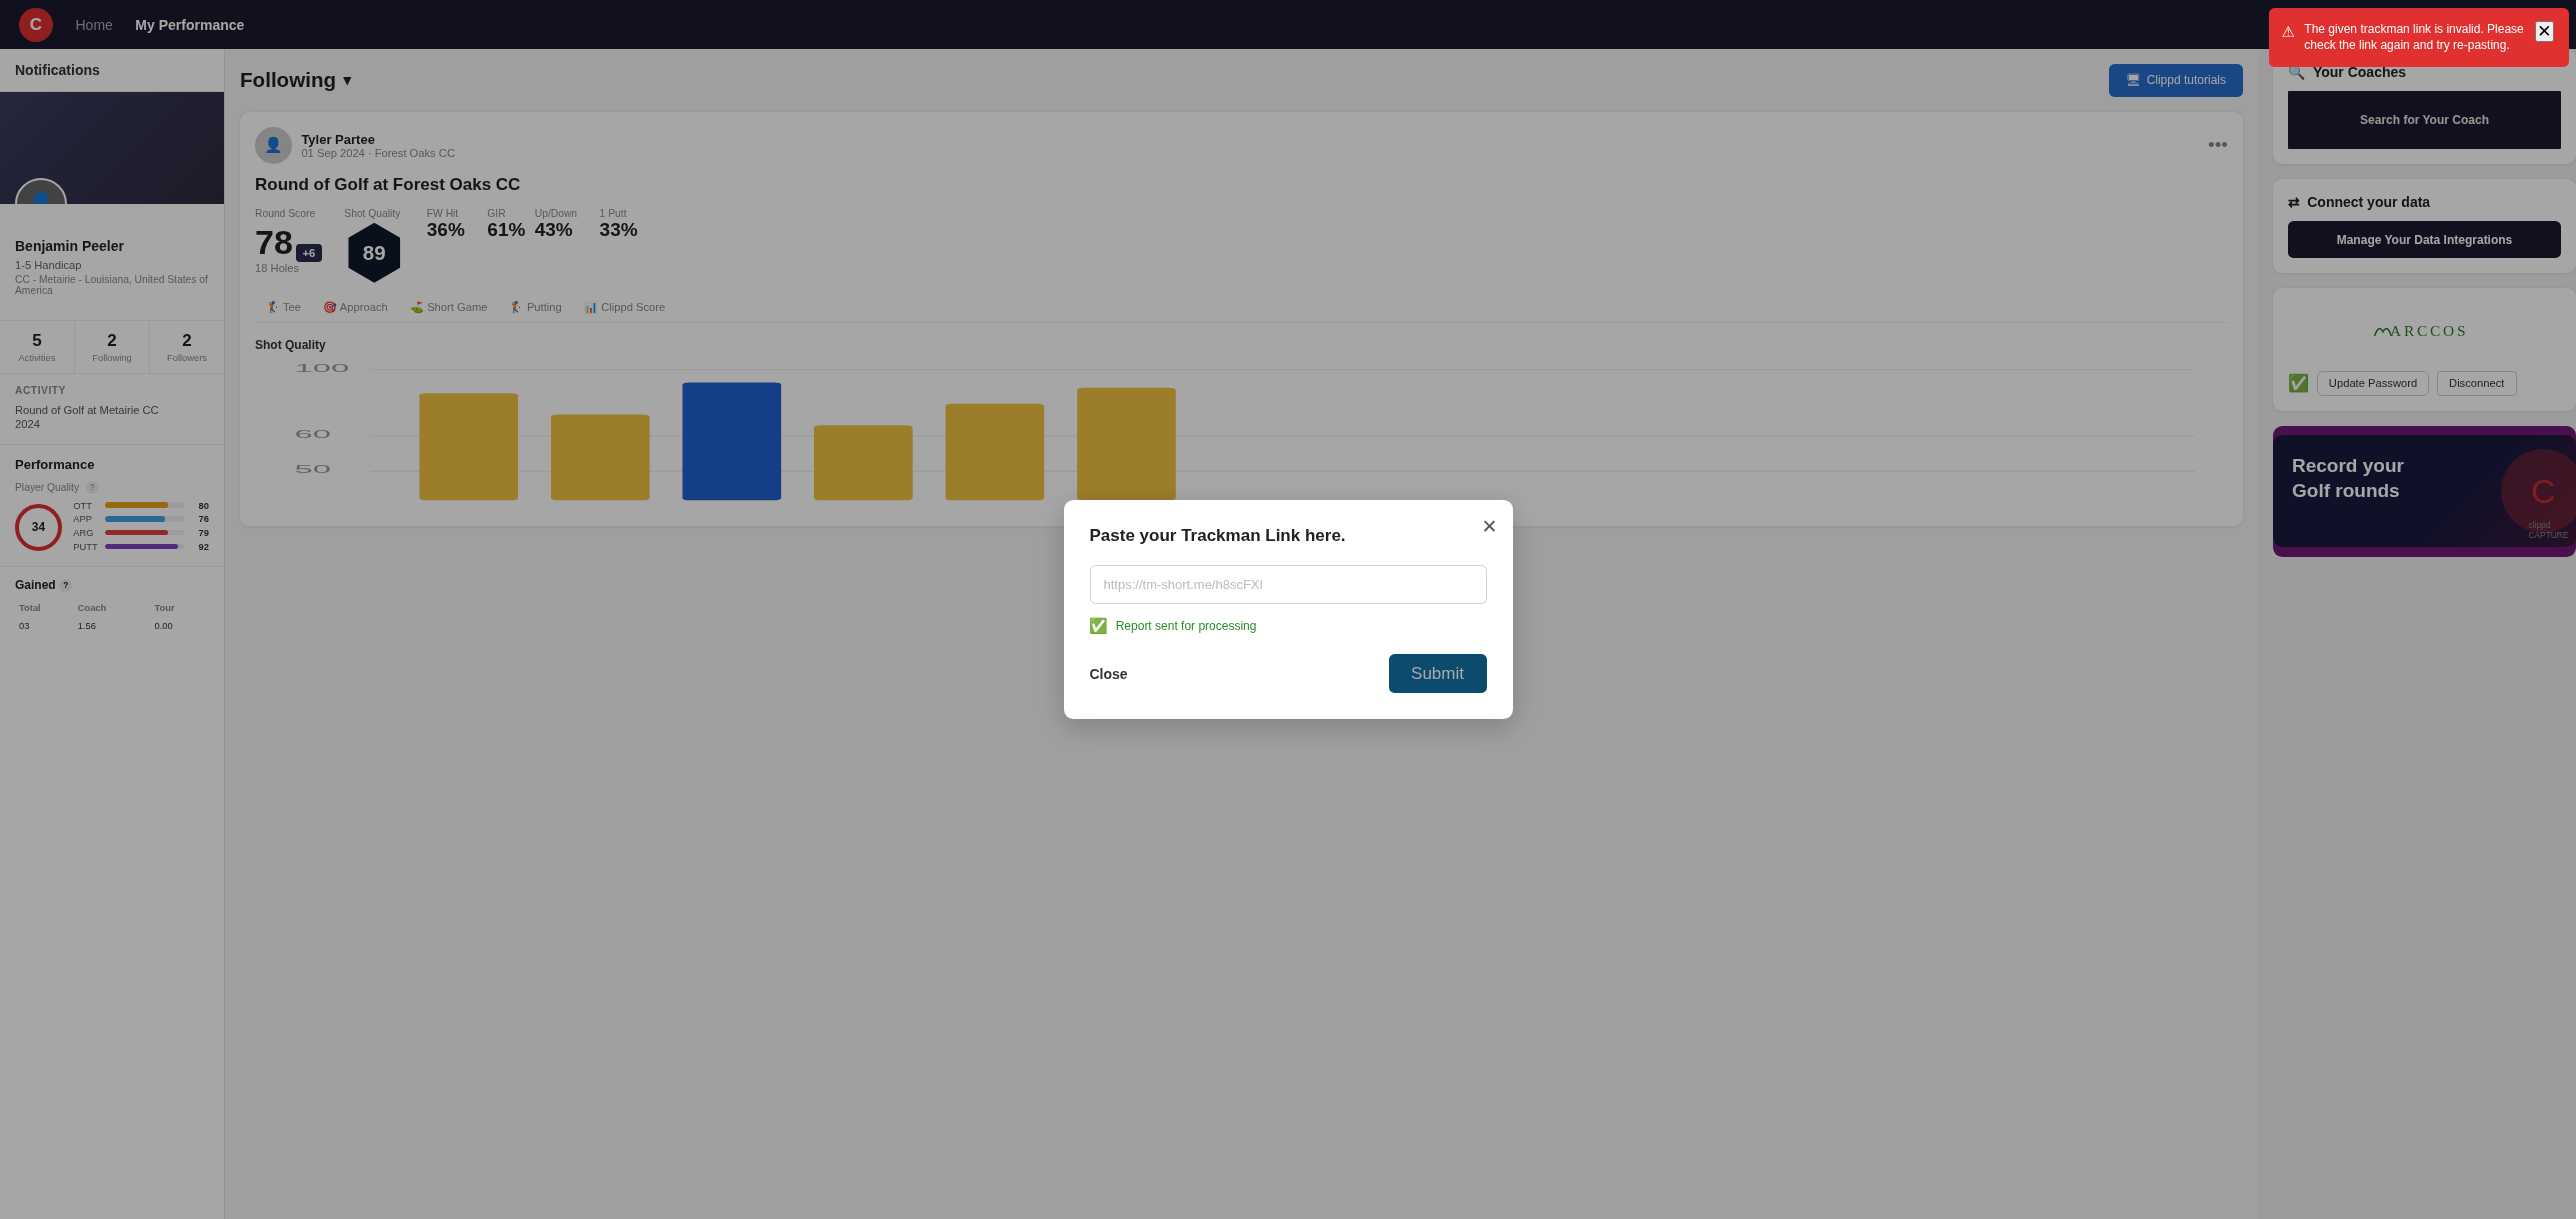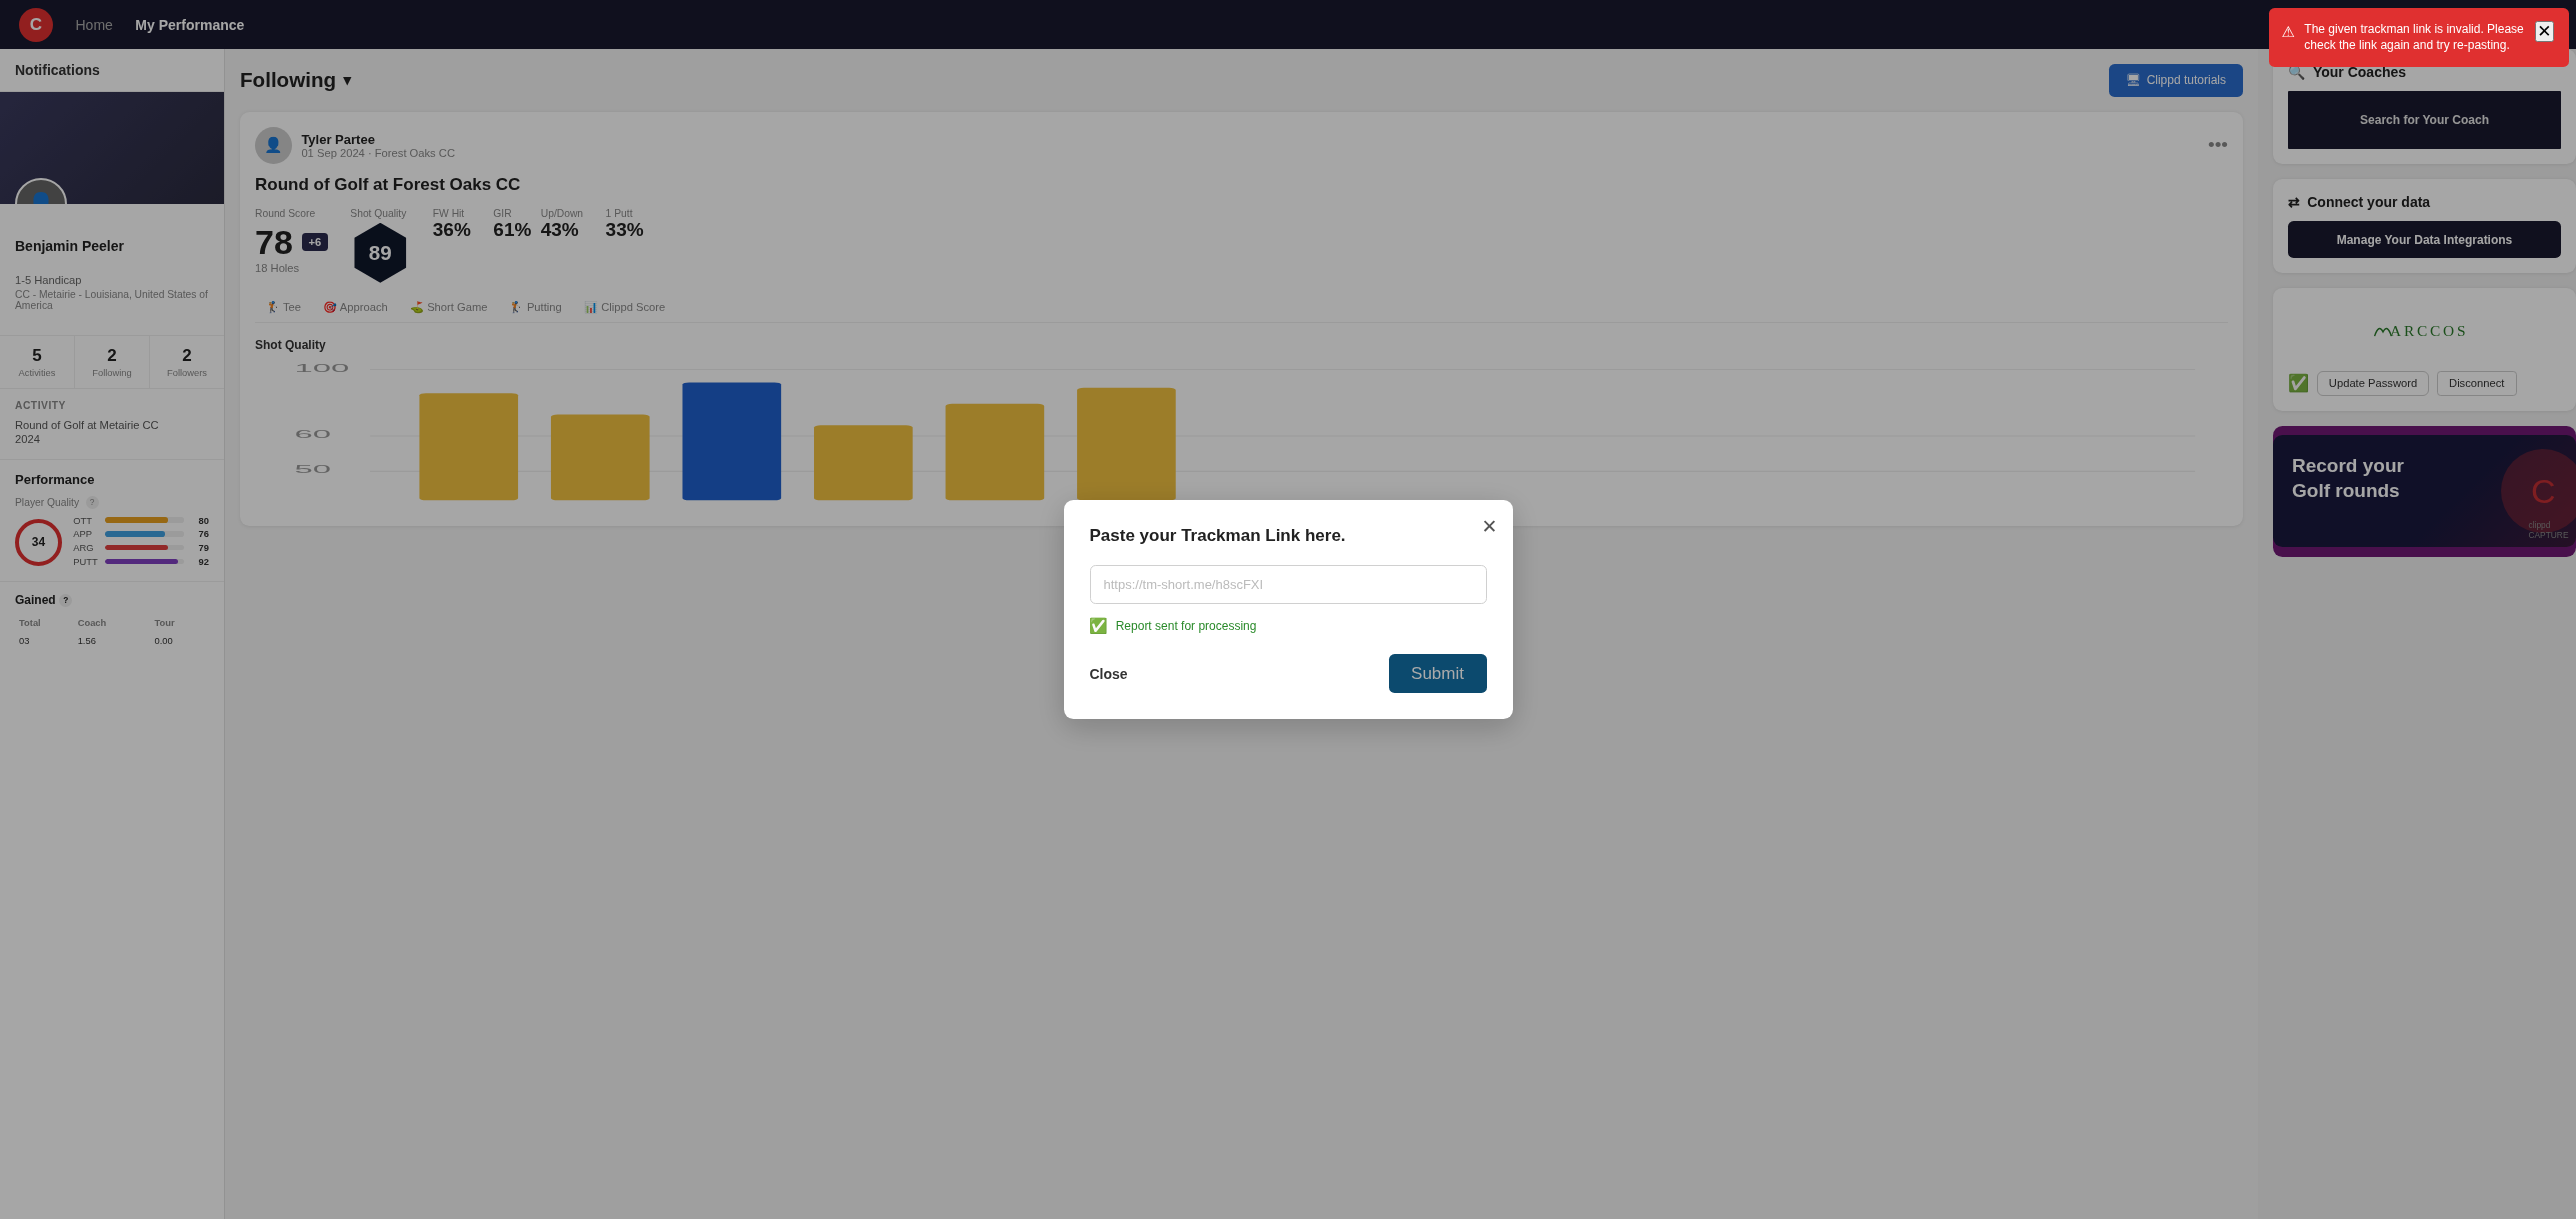--- a/index.html
+++ b/index.html
@@ -124,7 +124,7 @@
     .round-stats { display: flex; gap: 22.5px; margin-bottom: 11.2px; }
     .round-stat-block { }
     .round-stat-label { font-size: 10.3px; color: #888; margin-bottom: 3.7px; }
-    .round-score-big { font-size: 34px; font-weight: 800; color: #222; display: flex; align-items: center; gap: 9px; }
+    .round-score-big { font-size: 34px; font-weight: 800; color: #222; display: flex; align-items: flex-end; gap: 3px; }
     .round-score-badge { background: #2a2a4e; color: #fff; font-size: 11.2px; font-weight: 600; padding: 2.8px 6.6px; border-radius: 3.7px; }
     .round-score-sub { font-size: 11.2px; color: #888; }
     .shot-quality-hex {

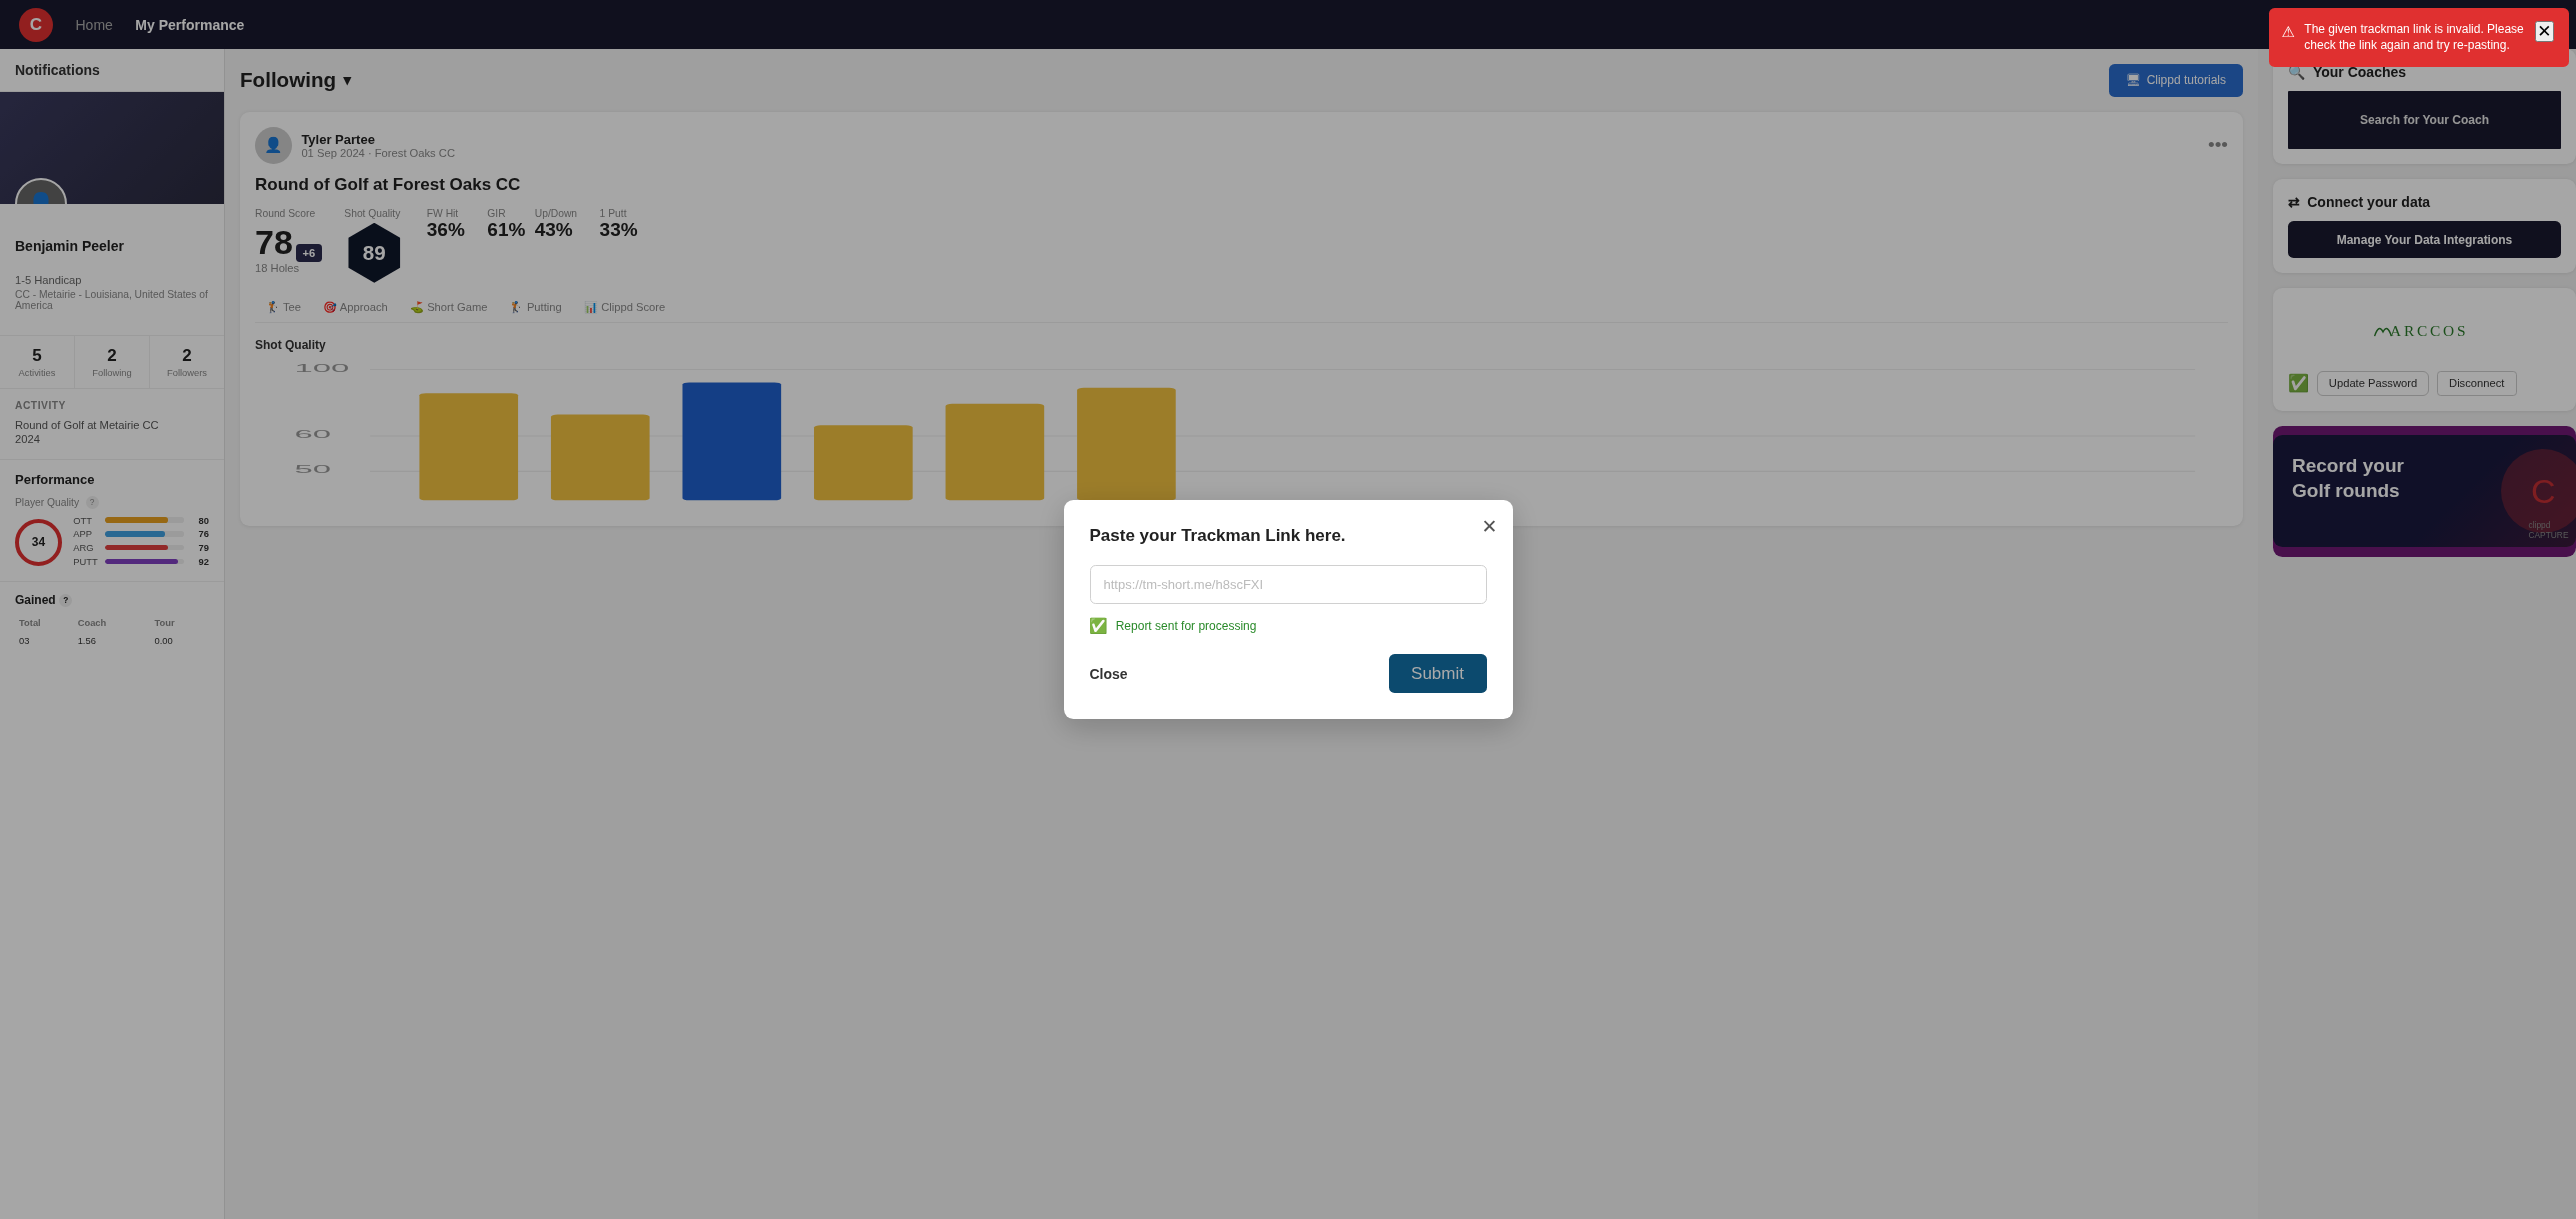--- a/index.html
+++ b/index.html
@@ -64,7 +64,7 @@
     }
     .profile-info { padding: 34px 15px 15px; }
     .profile-name { font-size: 14px; font-weight: 700; color: #222; }
-    .profile-handicap { font-size: 11.2px; color: #666; margin-top: 20px; }
+    .profile-handicap { font-size: 11.2px; color: #666; margin-top: 5px; }
     .profile-location { font-size: 10.3px; color: #888; margin-top: 2.8px; }
     .profile-stats { display: flex; gap: 0; border-top: 0.9px solid #eee; margin-top: 9.4px; }
     .profile-stat { flex: 1; padding: 9.4px 7.5px; text-align: center; border-right: 0.9px solid #eee; }

